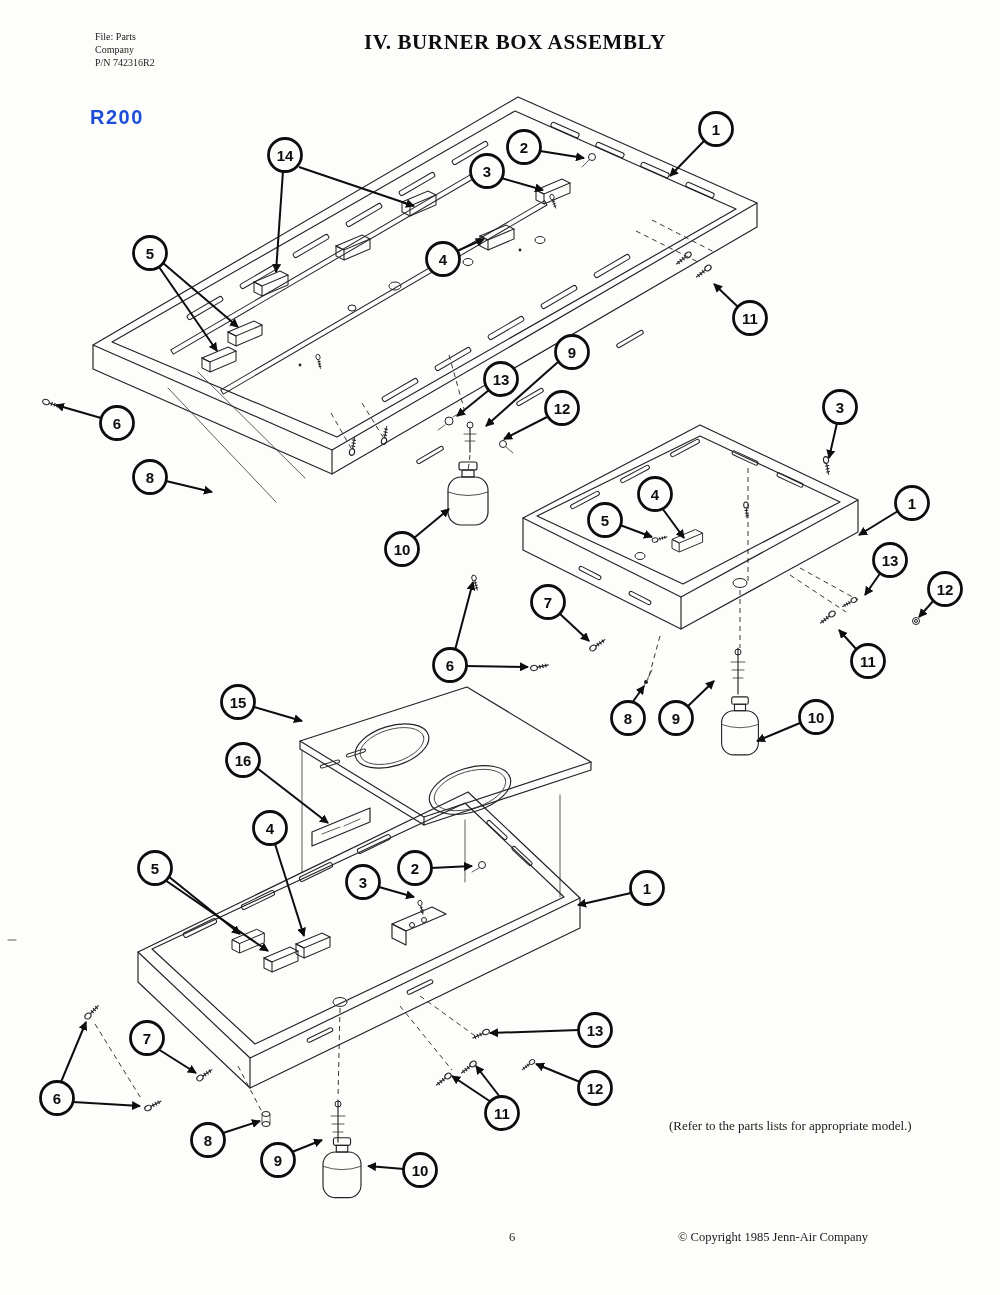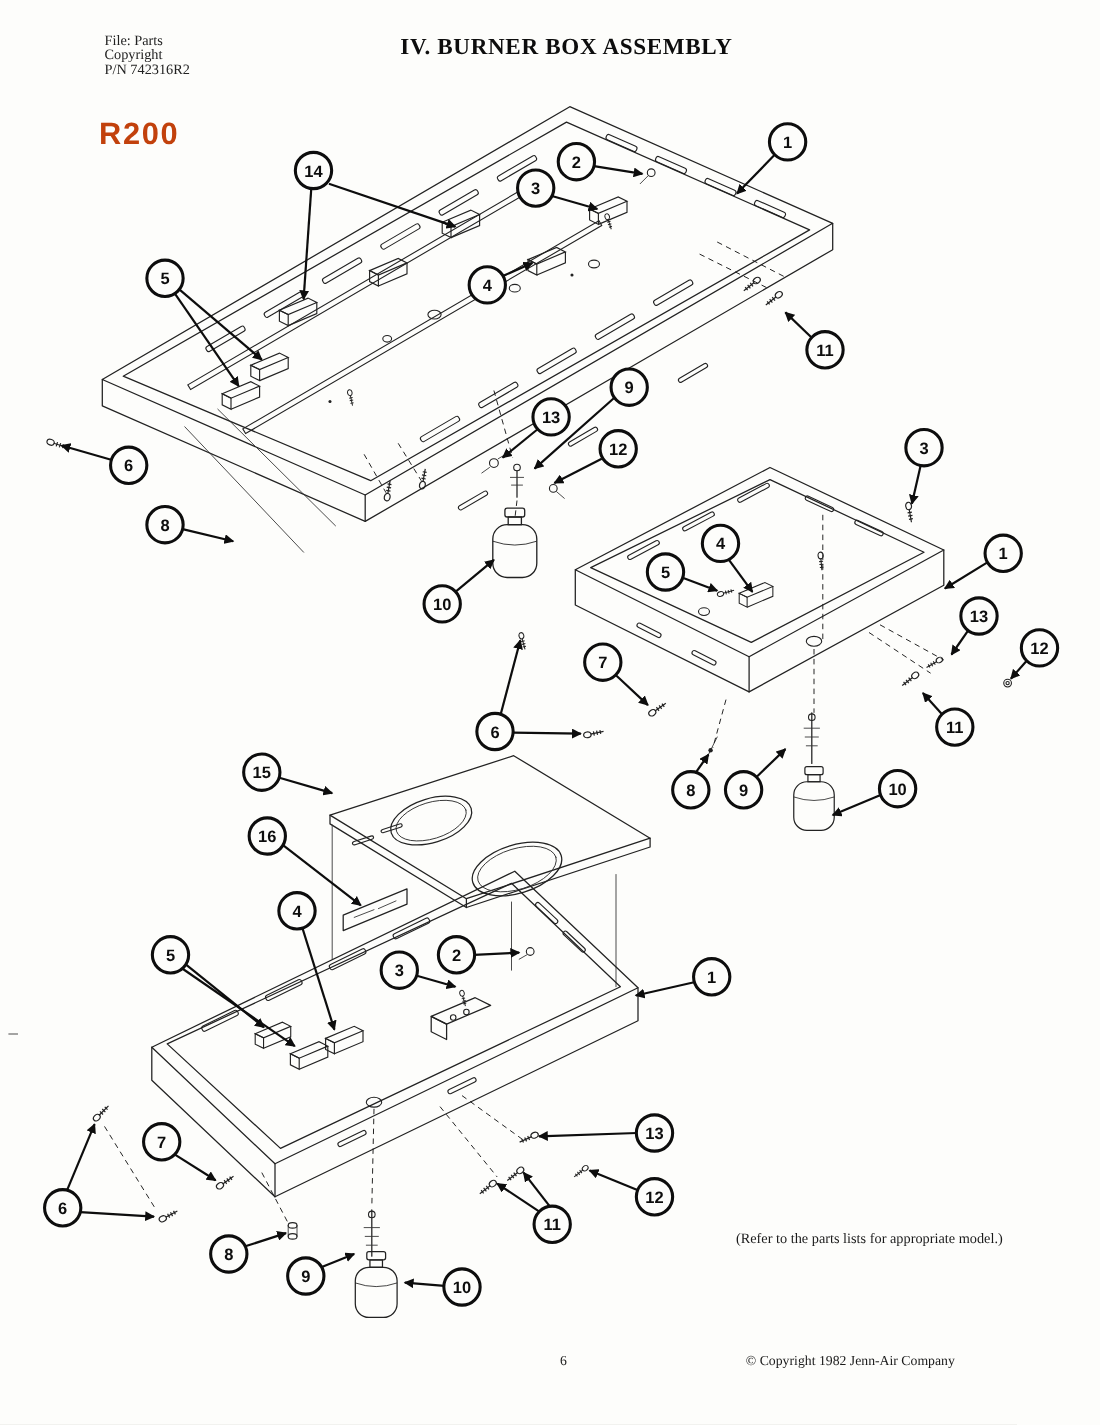--- a/index.html
+++ b/index.html
@@ -6,7 +6,7 @@
   html,body{background:#e9e9e5}
   .page{position:relative;width:1000px;height:1295px;margin:0 auto;background:#fdfdfb;color:#1a1a1a;overflow:hidden;font-family:"Liberation Serif",serif}
   .abs{position:absolute}
-  .fileinfo{left:95px;top:30px;font-size:13px;line-height:13px;color:#222}
+  .fileinfo{left:95px;top:30px;font-size:10px;line-height:13px;color:#222}
   .title{left:15px;top:30px;width:1000px;text-align:center;font-size:21px;font-weight:bold;letter-spacing:.6px;color:#0d0d0d}
   .model{left:90px;top:106px;font-family:"Liberation Sans",sans-serif;font-weight:bold;font-size:28px;letter-spacing:1.5px;color:#c2410c}
   .note{left:669px;top:1118px;font-size:13px}

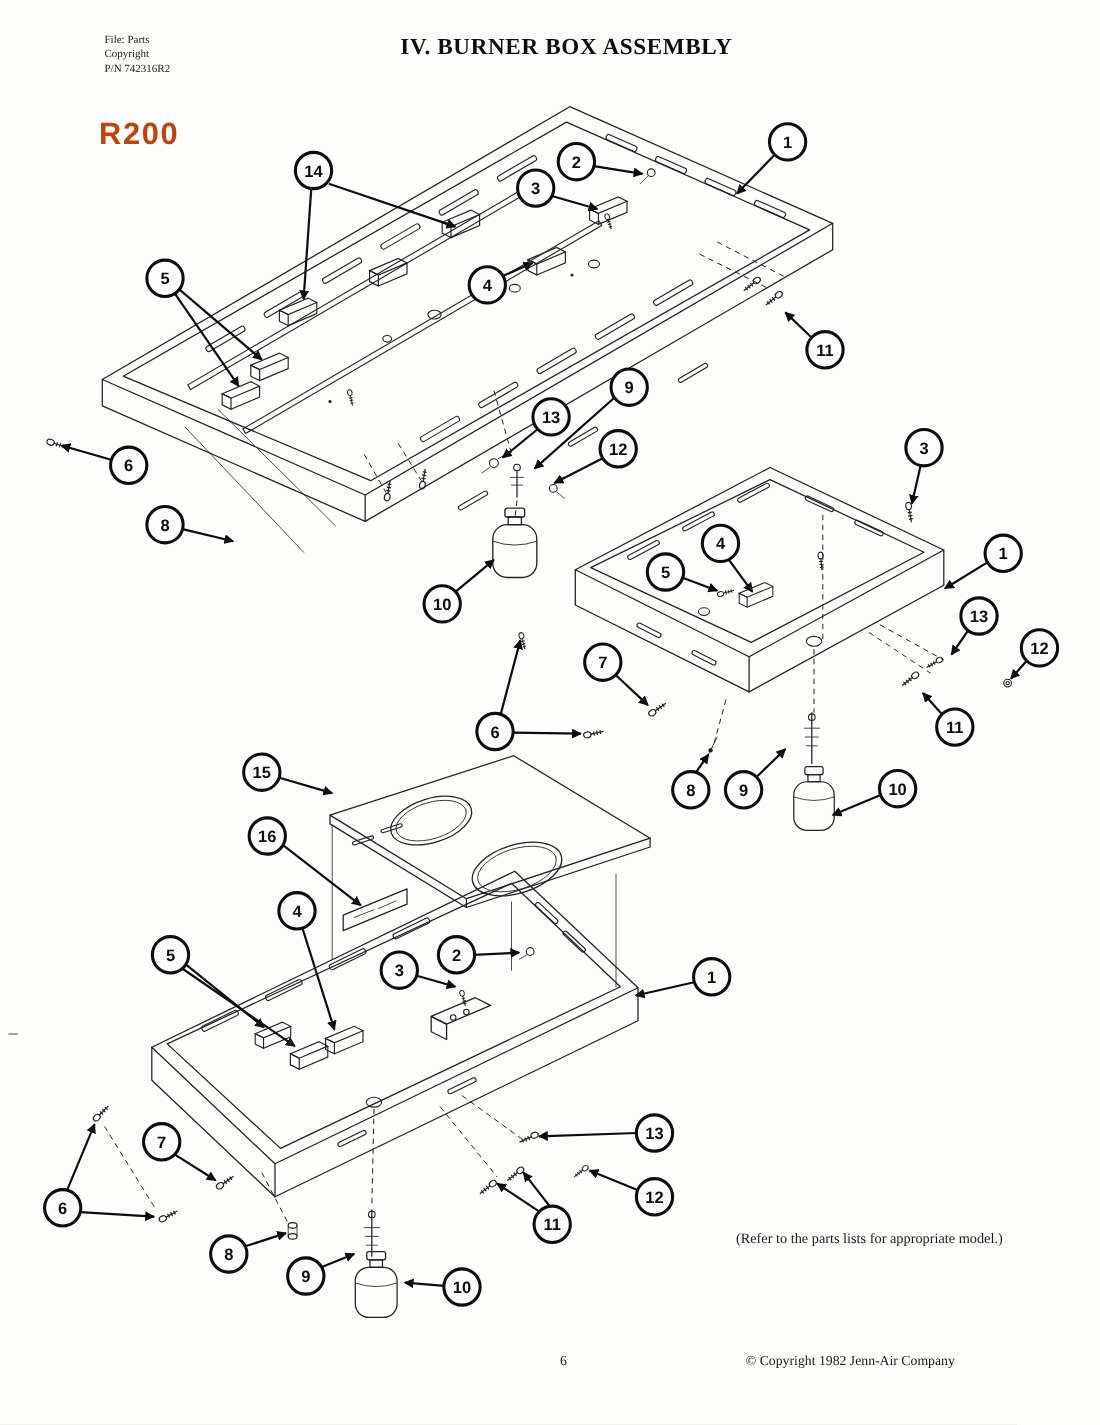--- a/index.html
+++ b/index.html
@@ -30,7 +30,7 @@
 
   <div class="abs fileinfo">
     <div>File: Parts</div>
-    <div>Copyright</div>
+    <div>Company</div>
     <div>P/N 742316R2</div>
   </div>
   <div class="abs title">IV. BURNER BOX ASSEMBLY</div>

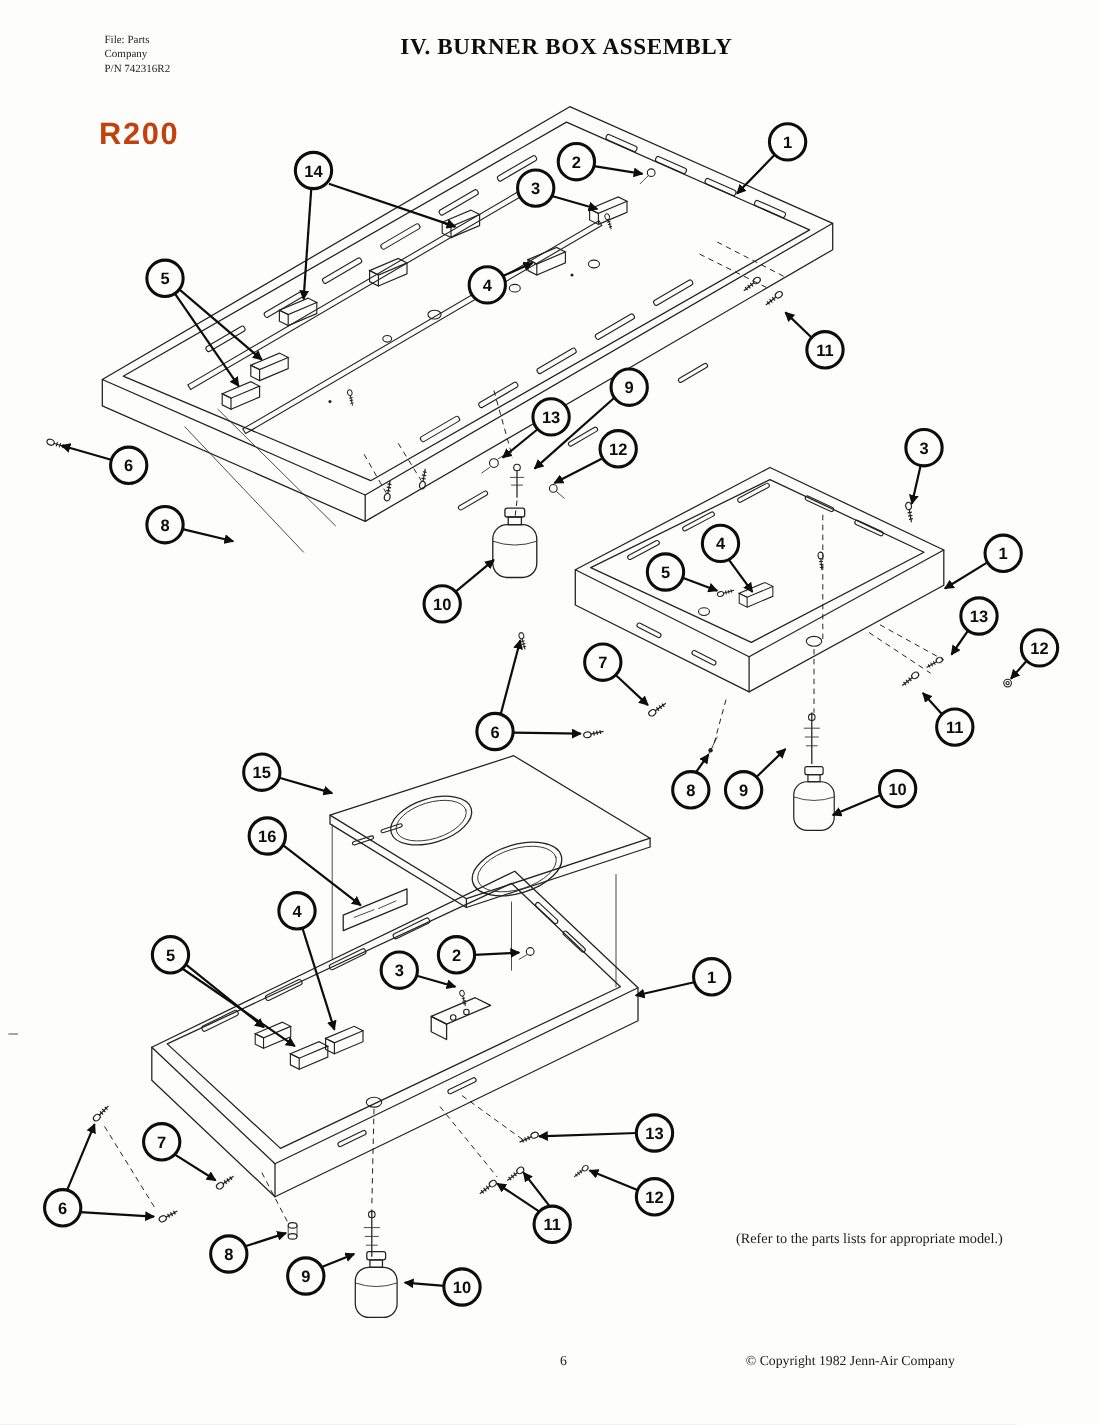--- a/index.html
+++ b/index.html
@@ -8,7 +8,7 @@
   .abs{position:absolute}
   .fileinfo{left:95px;top:30px;font-size:10px;line-height:13px;color:#222}
   .title{left:15px;top:30px;width:1000px;text-align:center;font-size:21px;font-weight:bold;letter-spacing:.6px;color:#0d0d0d}
-  .model{left:90px;top:106px;font-family:"Liberation Sans",sans-serif;font-weight:bold;font-size:28px;letter-spacing:1.5px;color:#c2410c}
+  .model{left:90px;top:106px;font-family:"Liberation Sans",sans-serif;font-weight:bold;font-size:20px;letter-spacing:1.5px;color:#1d4ed8}
   .note{left:669px;top:1118px;font-size:13px}
   .pagenum{left:509px;top:1230px;font-size:12.5px}
   .copyright{left:678px;top:1230px;font-size:12.5px}

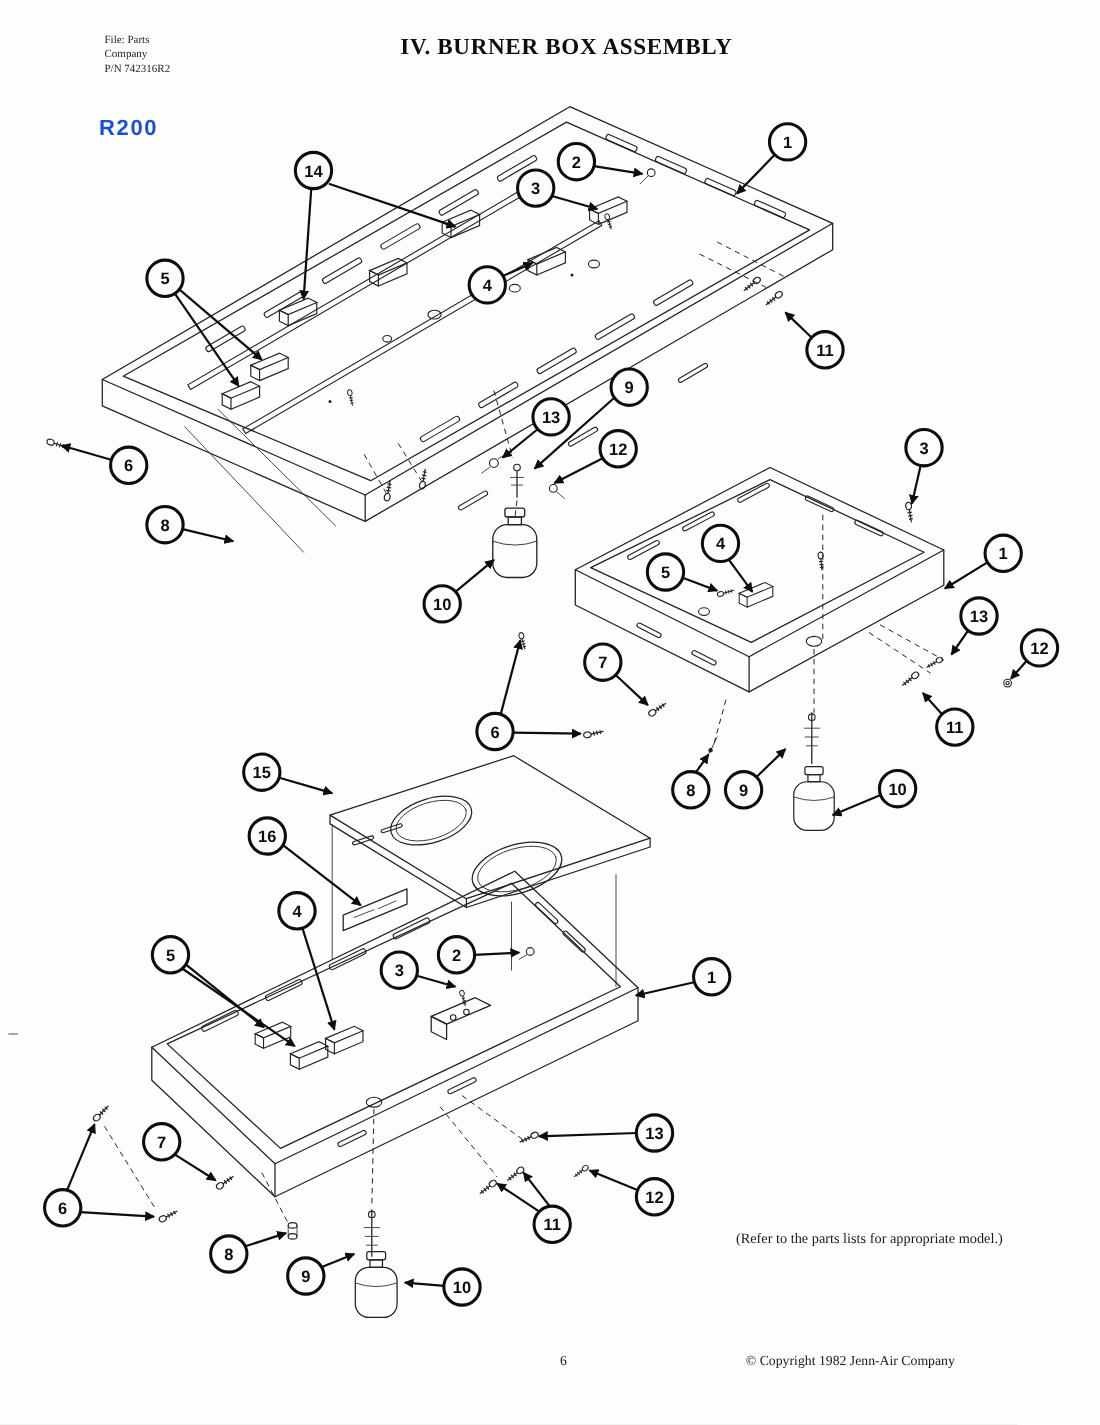--- a/index.html
+++ b/index.html
@@ -494,7 +494,7 @@
 
   <div class="abs note">(Refer to the parts lists for appropriate model.)</div>
   <div class="abs pagenum">6</div>
-  <div class="abs copyright">© Copyright 1982 Jenn-Air Company</div>
+  <div class="abs copyright">© Copyright 1985 Jenn-Air Company</div>
 </div>
 
 </body></html>

